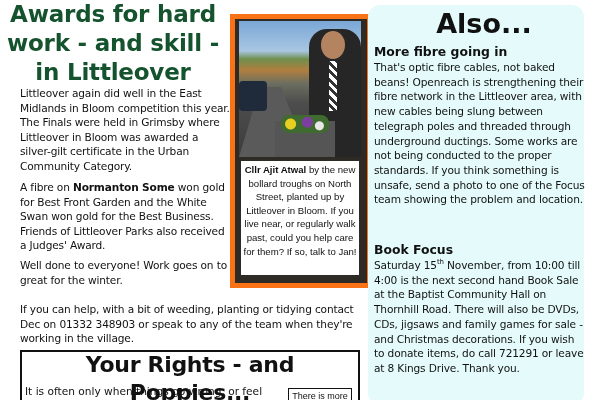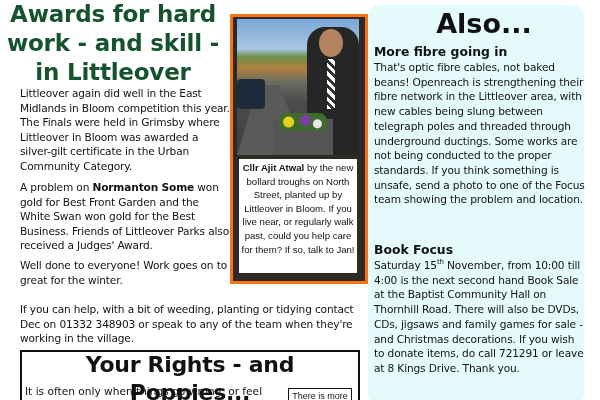--- a/index.html
+++ b/index.html
@@ -17,7 +17,7 @@
   .para { position:absolute; }
   .photo-box {
     position:absolute; left:230px; top:14px; width:132px; height:264px;
-    background:#2e2b27; border:3px solid #f97316;
+    background:#2e2b27; border:5px solid #f97316;
   }
   .photo {
     position:absolute; left:4px; top:2px; width:122px; height:136px;

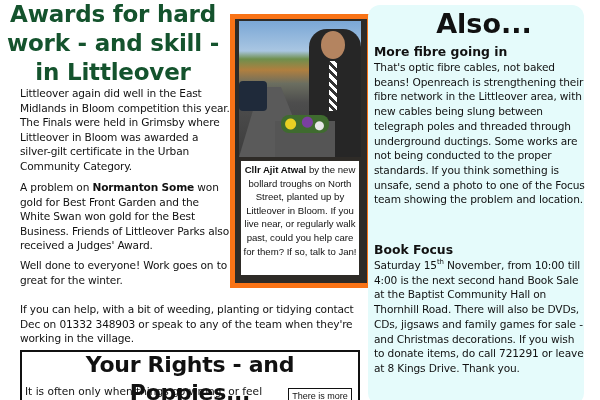--- a/index.html
+++ b/index.html
@@ -76,7 +76,7 @@
 <div class="para body-text" style="left:20px; top:86px; width:212px;">Littleover again did well in the East Midlands in Bloom competition this year.  The Finals were held in Grimsby where Littleover in Bloom was awarded a silver-gilt certificate in the Urban Community Category.</div>
 
 <div class="para body-text" style="left:20px; top:180px; width:212px;">
-  <span>A problem on </span><b>Normanton Some</b><span> won gold for Best Front Garden and the White Swan won gold for the Best Business.  Friends of Littleover Parks also received a Judges' Award.</span>
+  <span>A fibre on </span><b>Normanton Some</b><span> won gold for Best Front Garden and the White Swan won gold for the Best Business.  Friends of Littleover Parks also received a Judges' Award.</span>
 </div>
 
 <div class="para body-text" style="left:20px; top:258px; width:340px;">Well done to everyone!  Work goes on to keep Littleover looking great for the winter.</div>

